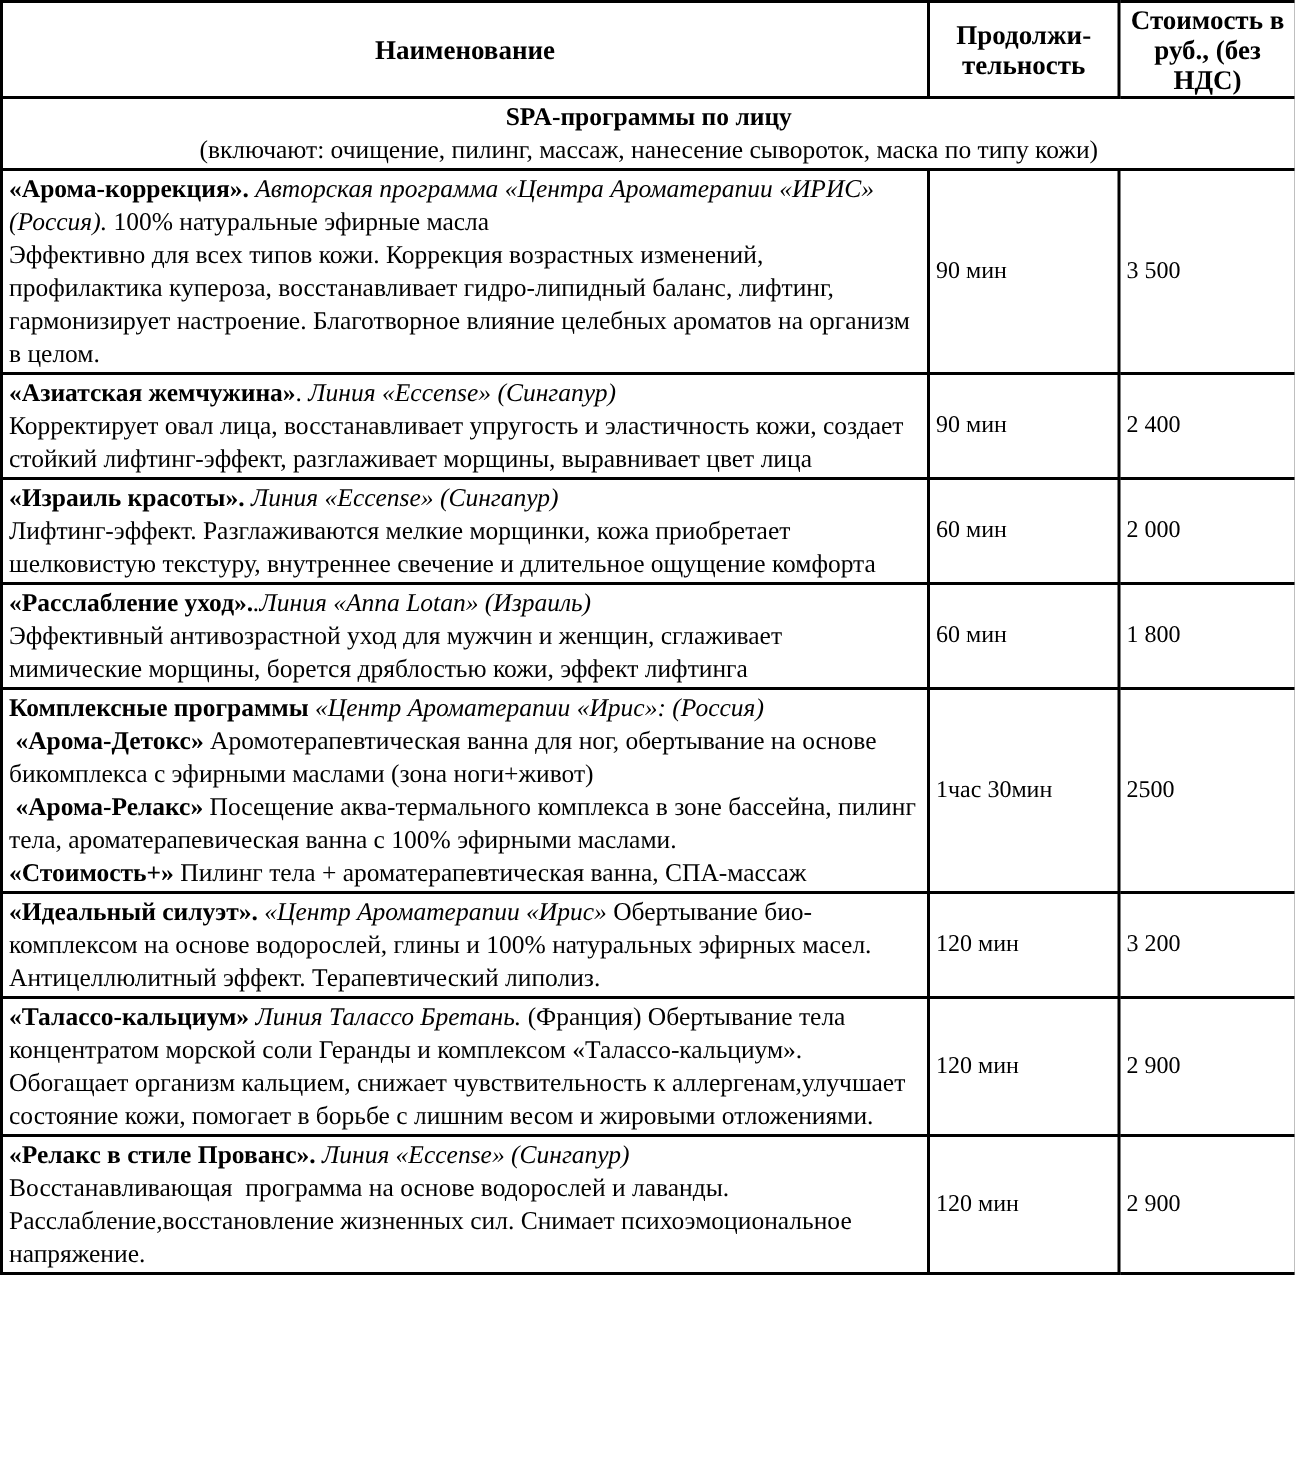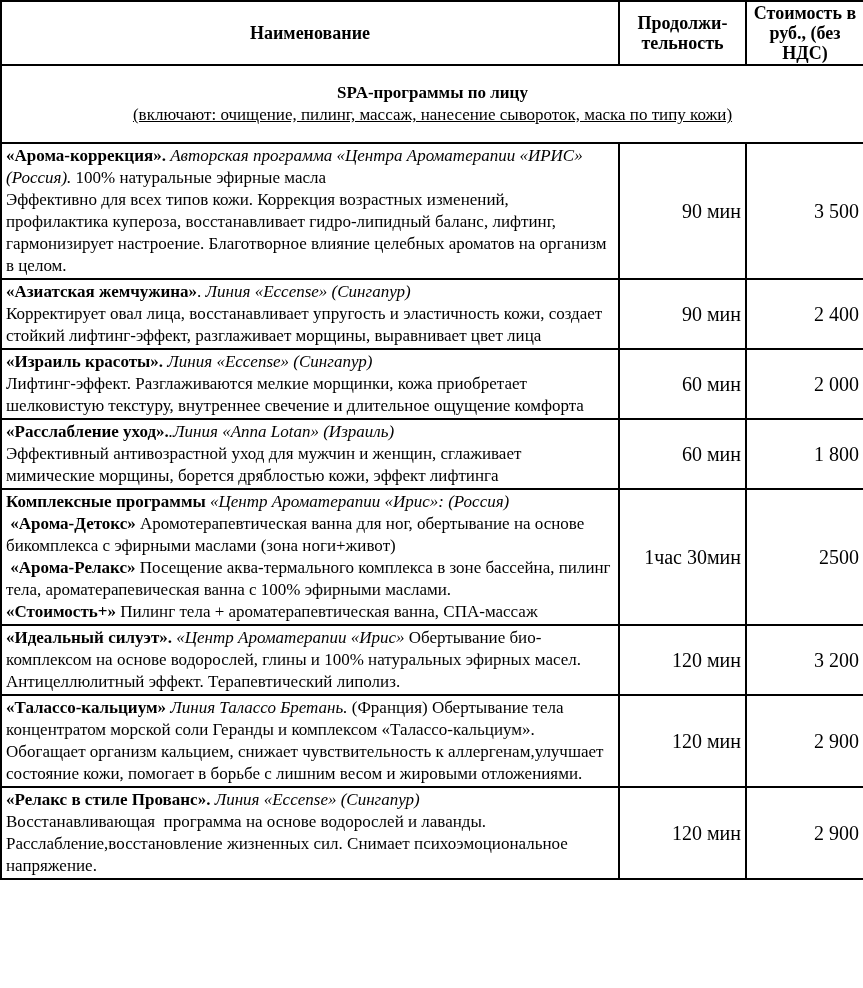--- a/index.html
+++ b/index.html
@@ -43,7 +43,7 @@
     text-align: center;
     font-size: 17px;
     line-height: 22px;
-    padding: 16px 4px;
+    padding: 1px 4px;
   }
   .section-title { font-weight: bold; }
   .section-subtitle { font-weight: normal; text-decoration: underline; }

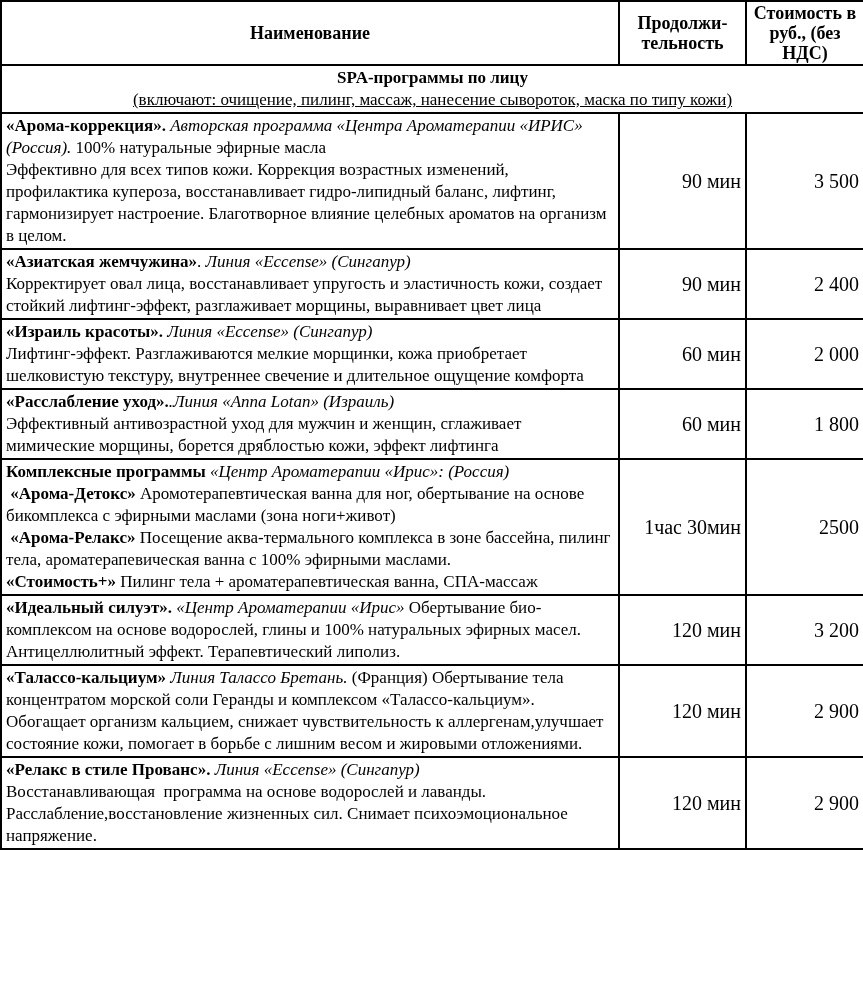--- a/index.html
+++ b/index.html
@@ -46,7 +46,7 @@
     padding: 1px 4px;
   }
   .section-title { font-weight: bold; }
-  .section-subtitle { font-weight: normal; text-decoration: underline; }
+  .section-subtitle { font-weight: normal; }
   .b { font-weight: bold; }
   .i { font-style: italic; }
 </style>

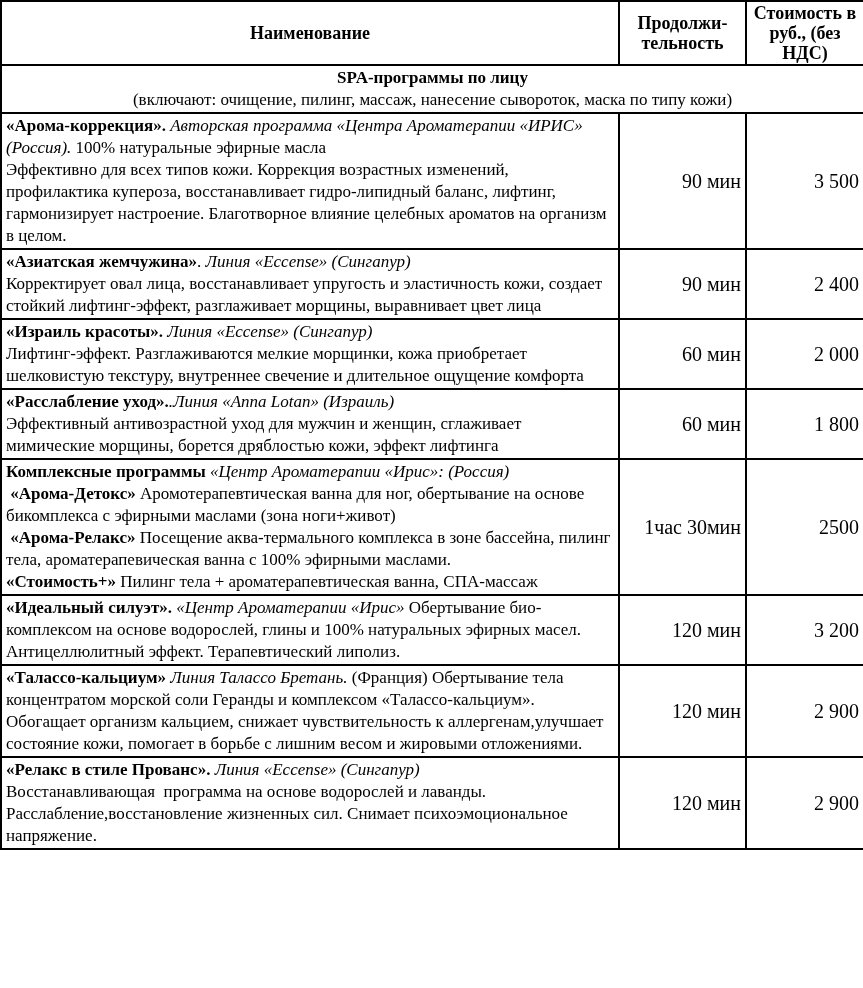--- a/index.html
+++ b/index.html
@@ -35,8 +35,8 @@
     margin-top: 24px;
   }
   td.dur-cell, td.price-cell {
-    text-align: right;
-    font-size: 20px;
+    text-align: left;
+    font-size: 16px;
     line-height: 22px;
   }
   tr.section-row td {

